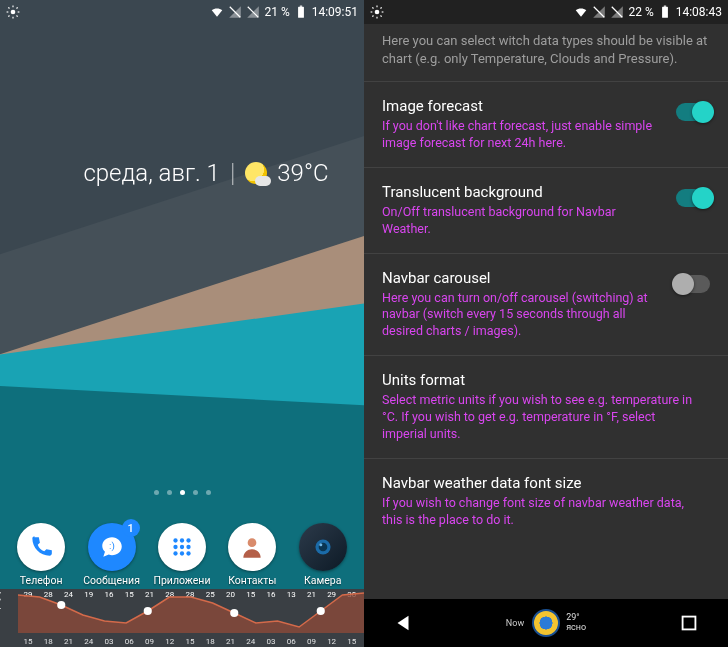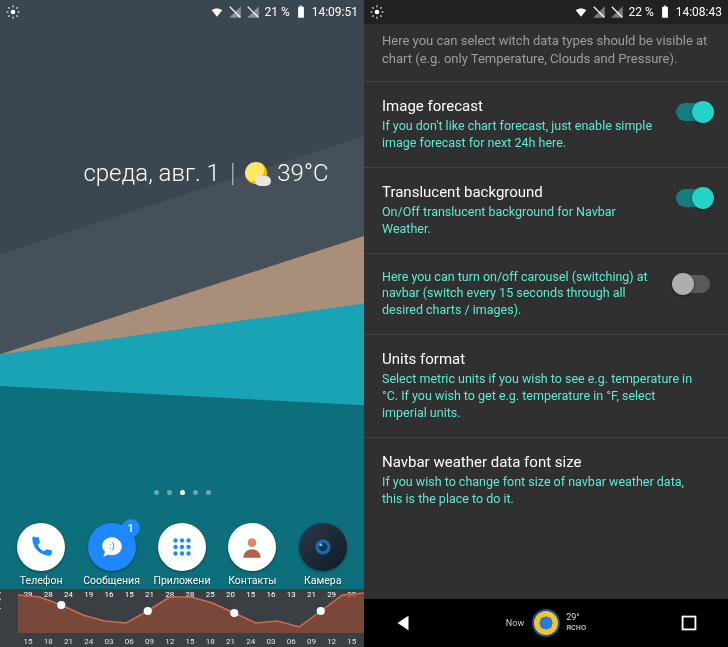--- a/index.html
+++ b/index.html
@@ -70,7 +70,7 @@
   .setting-item { display:flex; align-items:flex-start; padding:15px 18px; border-top:1px solid #424242; }
   .setting-item .text { flex:1; padding-right:12px; }
   .setting-item .title { color:#fff; font-size:15px; margin-bottom:3px; }
-  .setting-item .desc { color:#5eead4; font-size:12.5px; line-height:1.35; }
+  .setting-item .desc { color:#d946ef; font-size:12.5px; line-height:1.35; }
   .toggle { width:34px; height:18px; position:relative; flex-shrink:0; margin-top:6px; }
   .toggle .track { position:absolute; inset:0; border-radius:10px; }
   .toggle .thumb { position:absolute; top:-2px; width:22px; height:22px; border-radius:50%; box-shadow:0 1px 3px rgba(0,0,0,.5); }

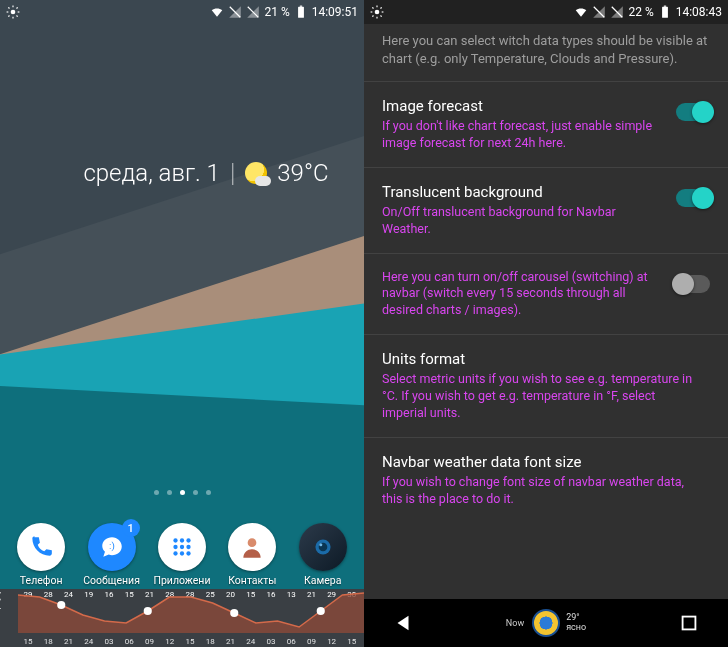--- a/index.html
+++ b/index.html
@@ -319,6 +319,7 @@
         </div>
         <div class="setting-item">
           <div class="text">
+      <div class="title">Navbar carousel</div>
       <div class="desc">Here you can turn on/off carousel (switching) at navbar (switch every 15 seconds through all desired charts / images).</div>
     </div>
           <div class="toggle off">

